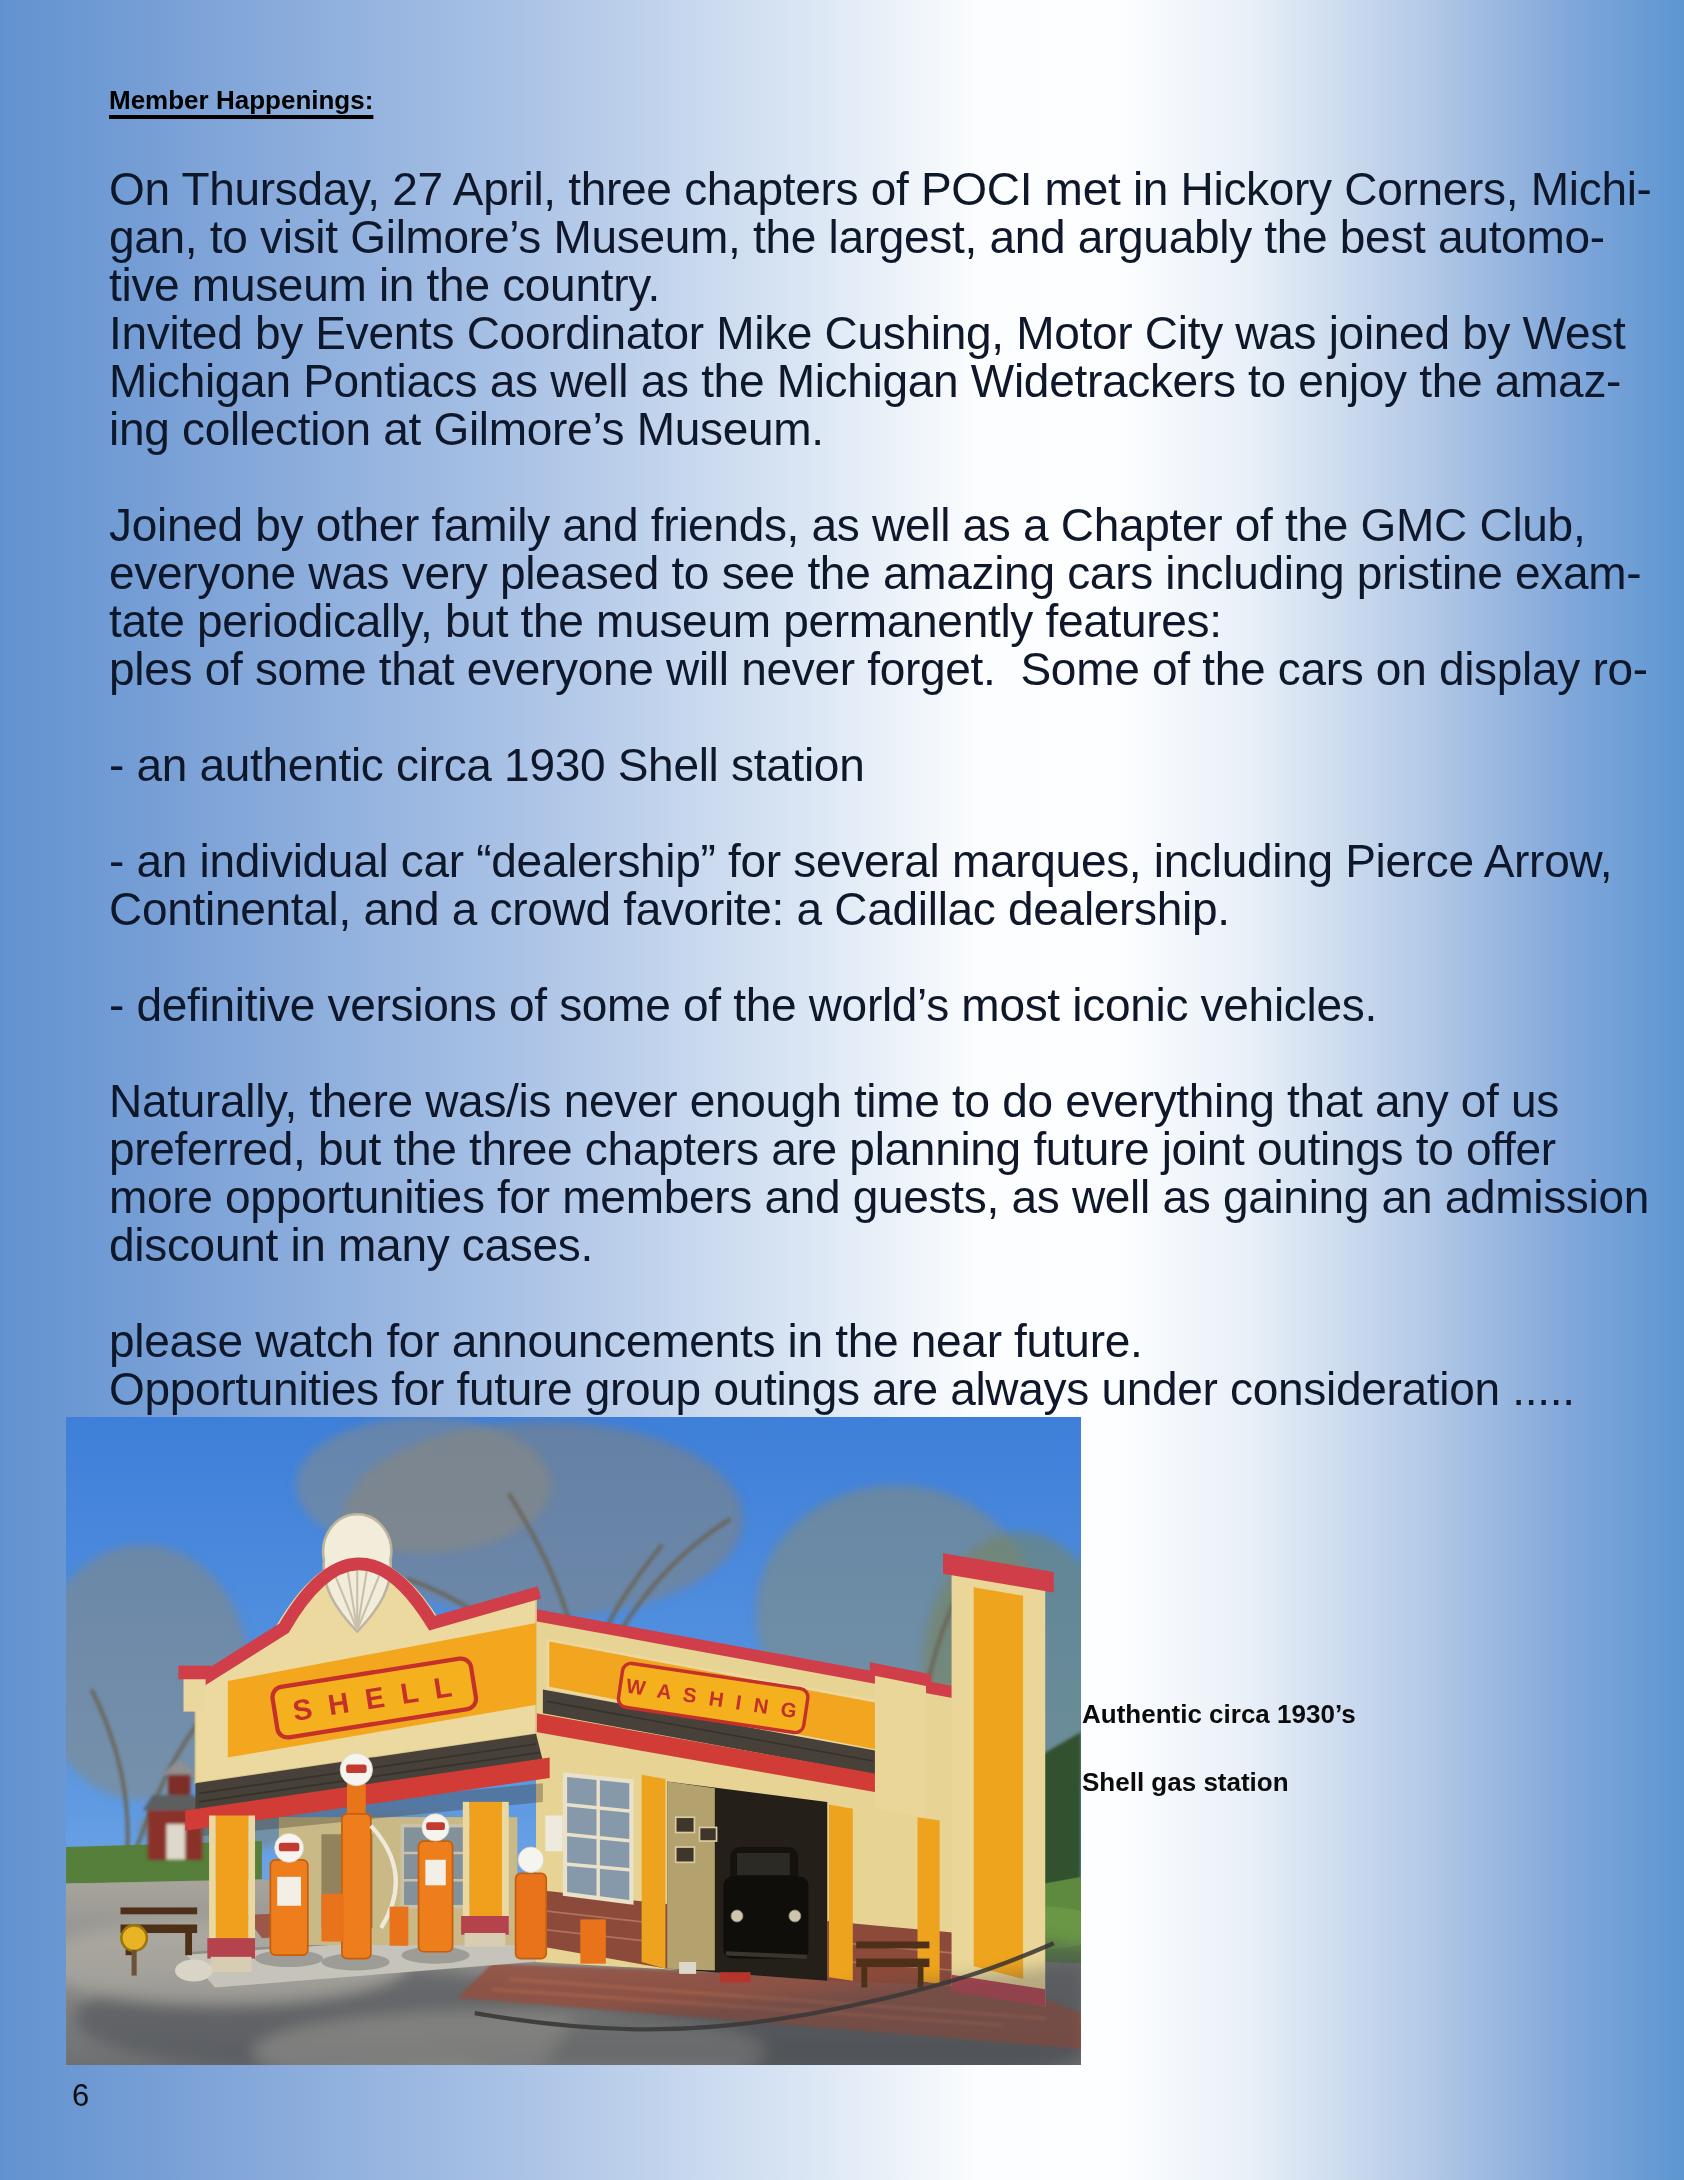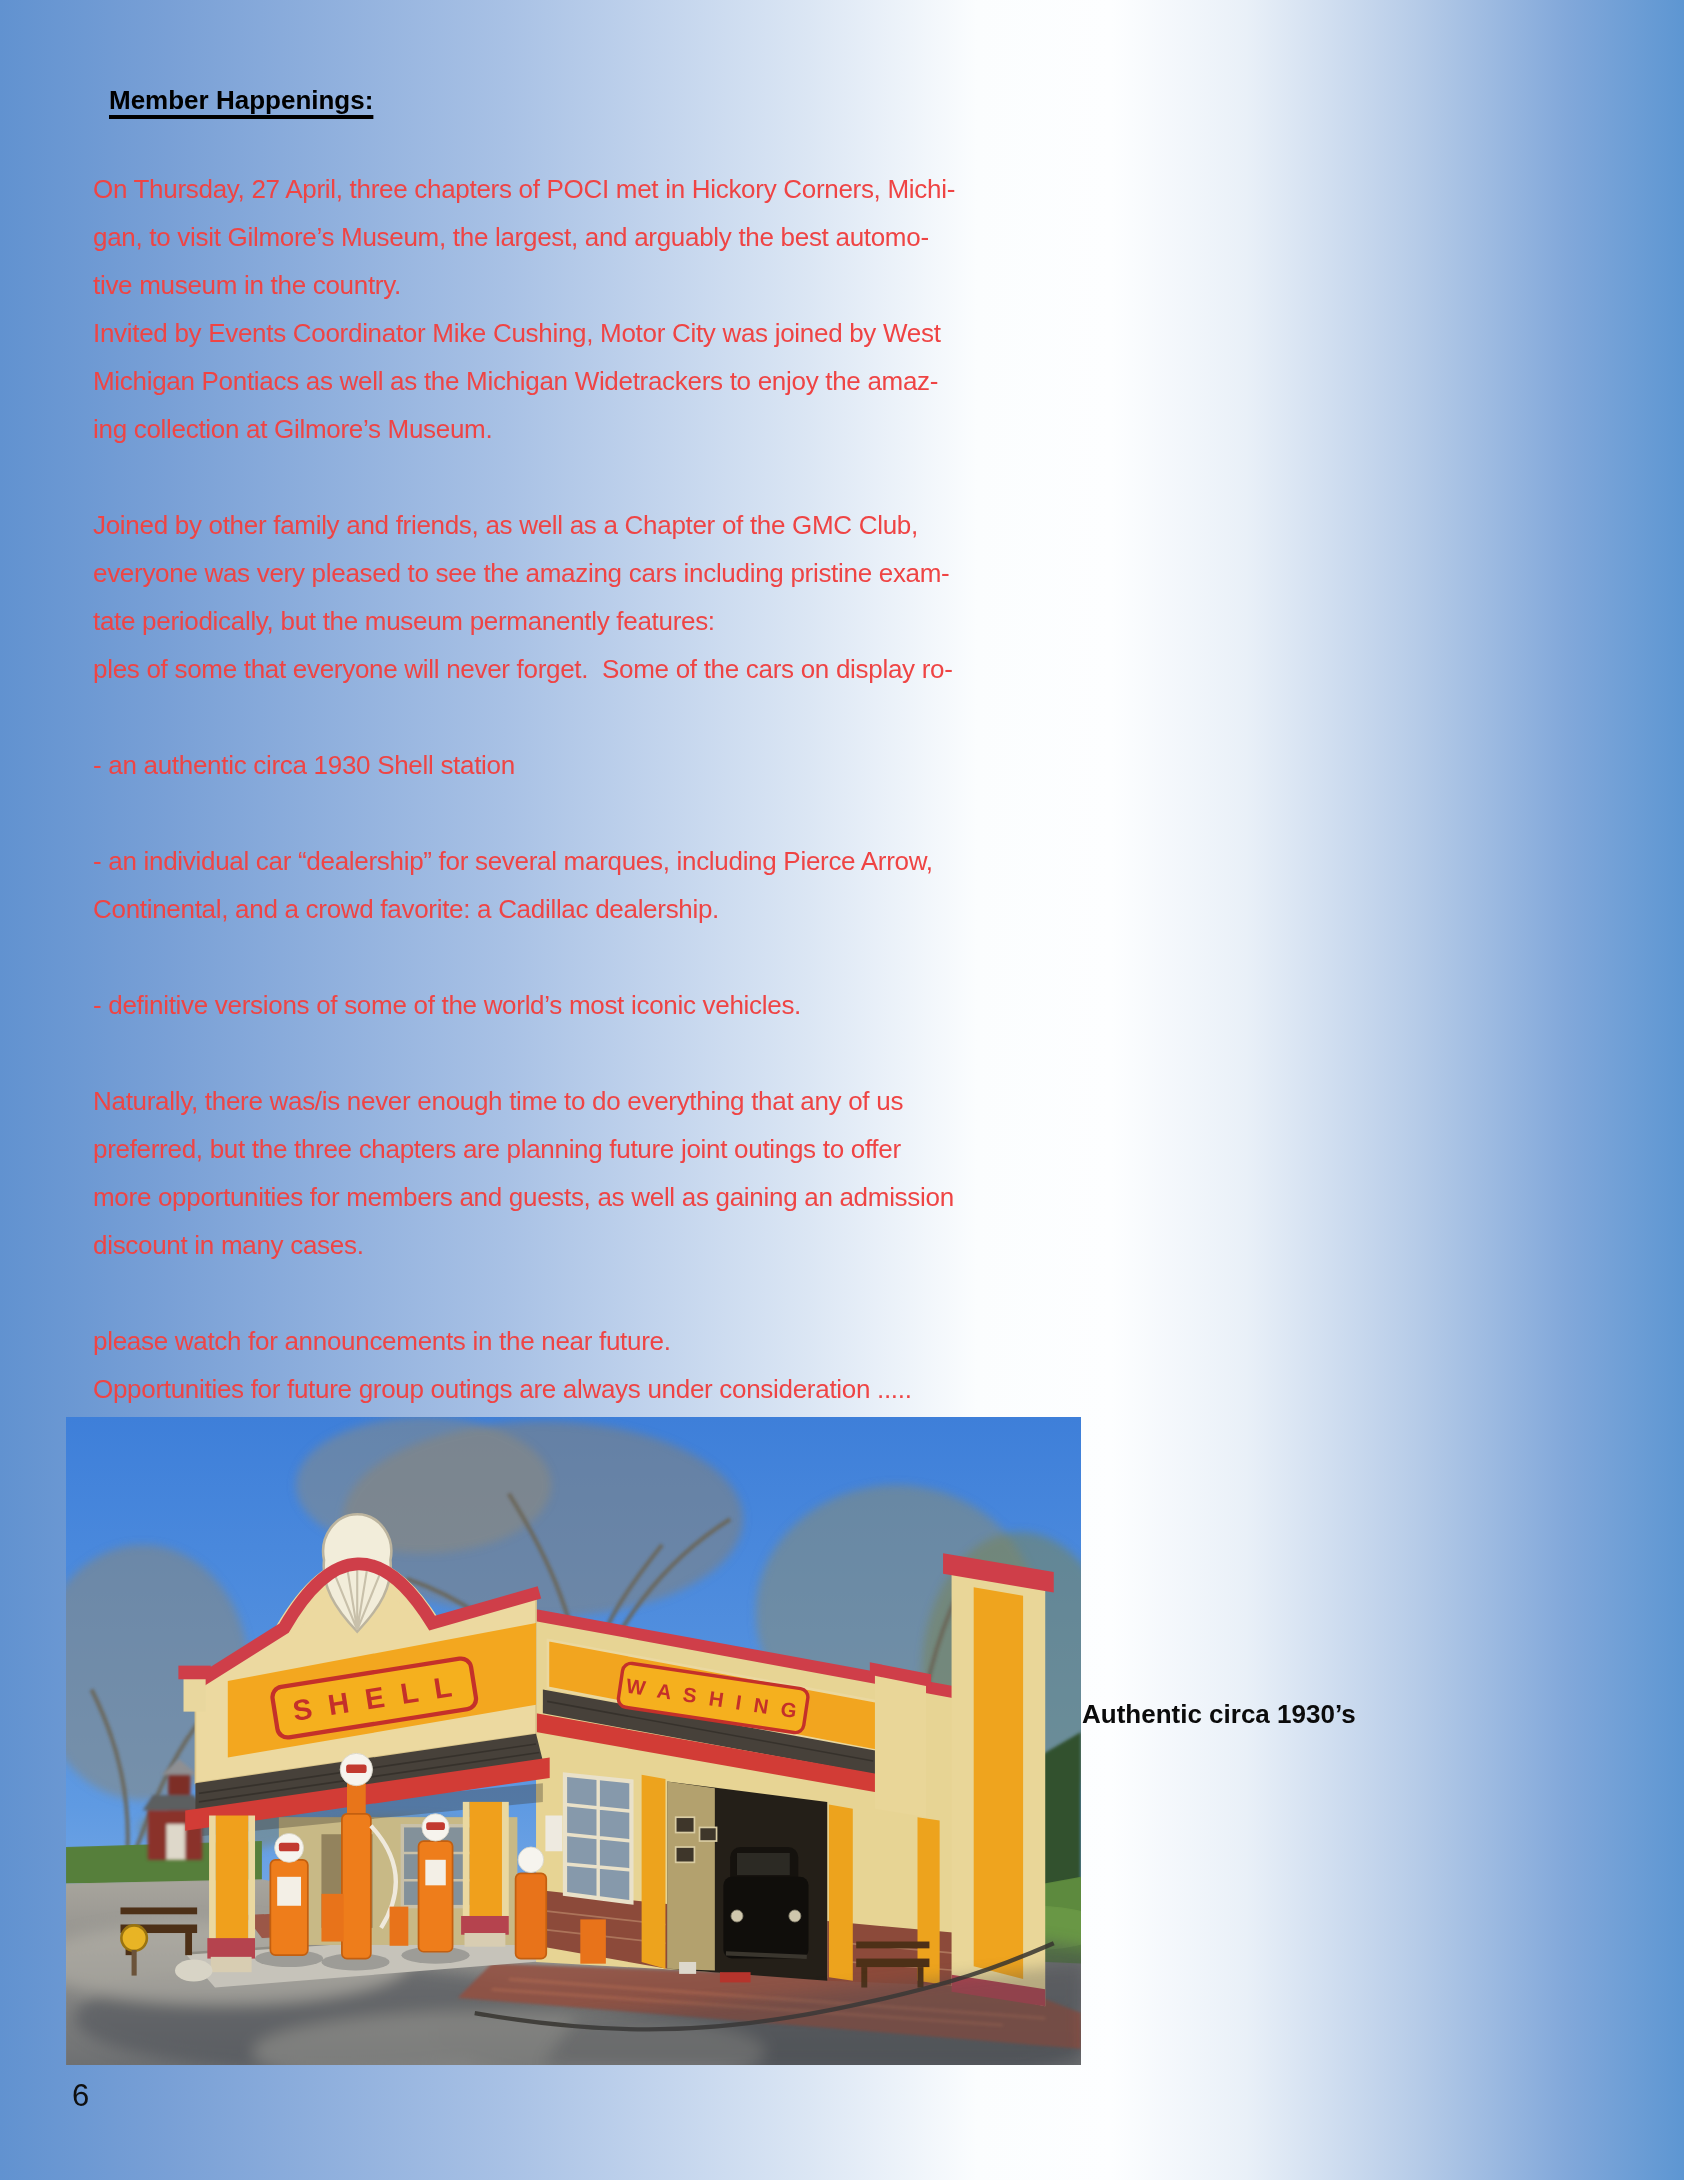--- a/index.html
+++ b/index.html
@@ -22,8 +22,8 @@
     letter-spacing:0;
   }
   .bodytext{
-    position:absolute;left:93px;top:165px;width:1525px;
-    font-size:26px;line-height:48px;color:#ef4444;
+    position:absolute;left:109px;top:165px;width:1525px;
+    font-size:46px;line-height:48px;color:#0f172a;
     letter-spacing:-0.3px;
   }
   .line{height:48px;white-space:pre;}

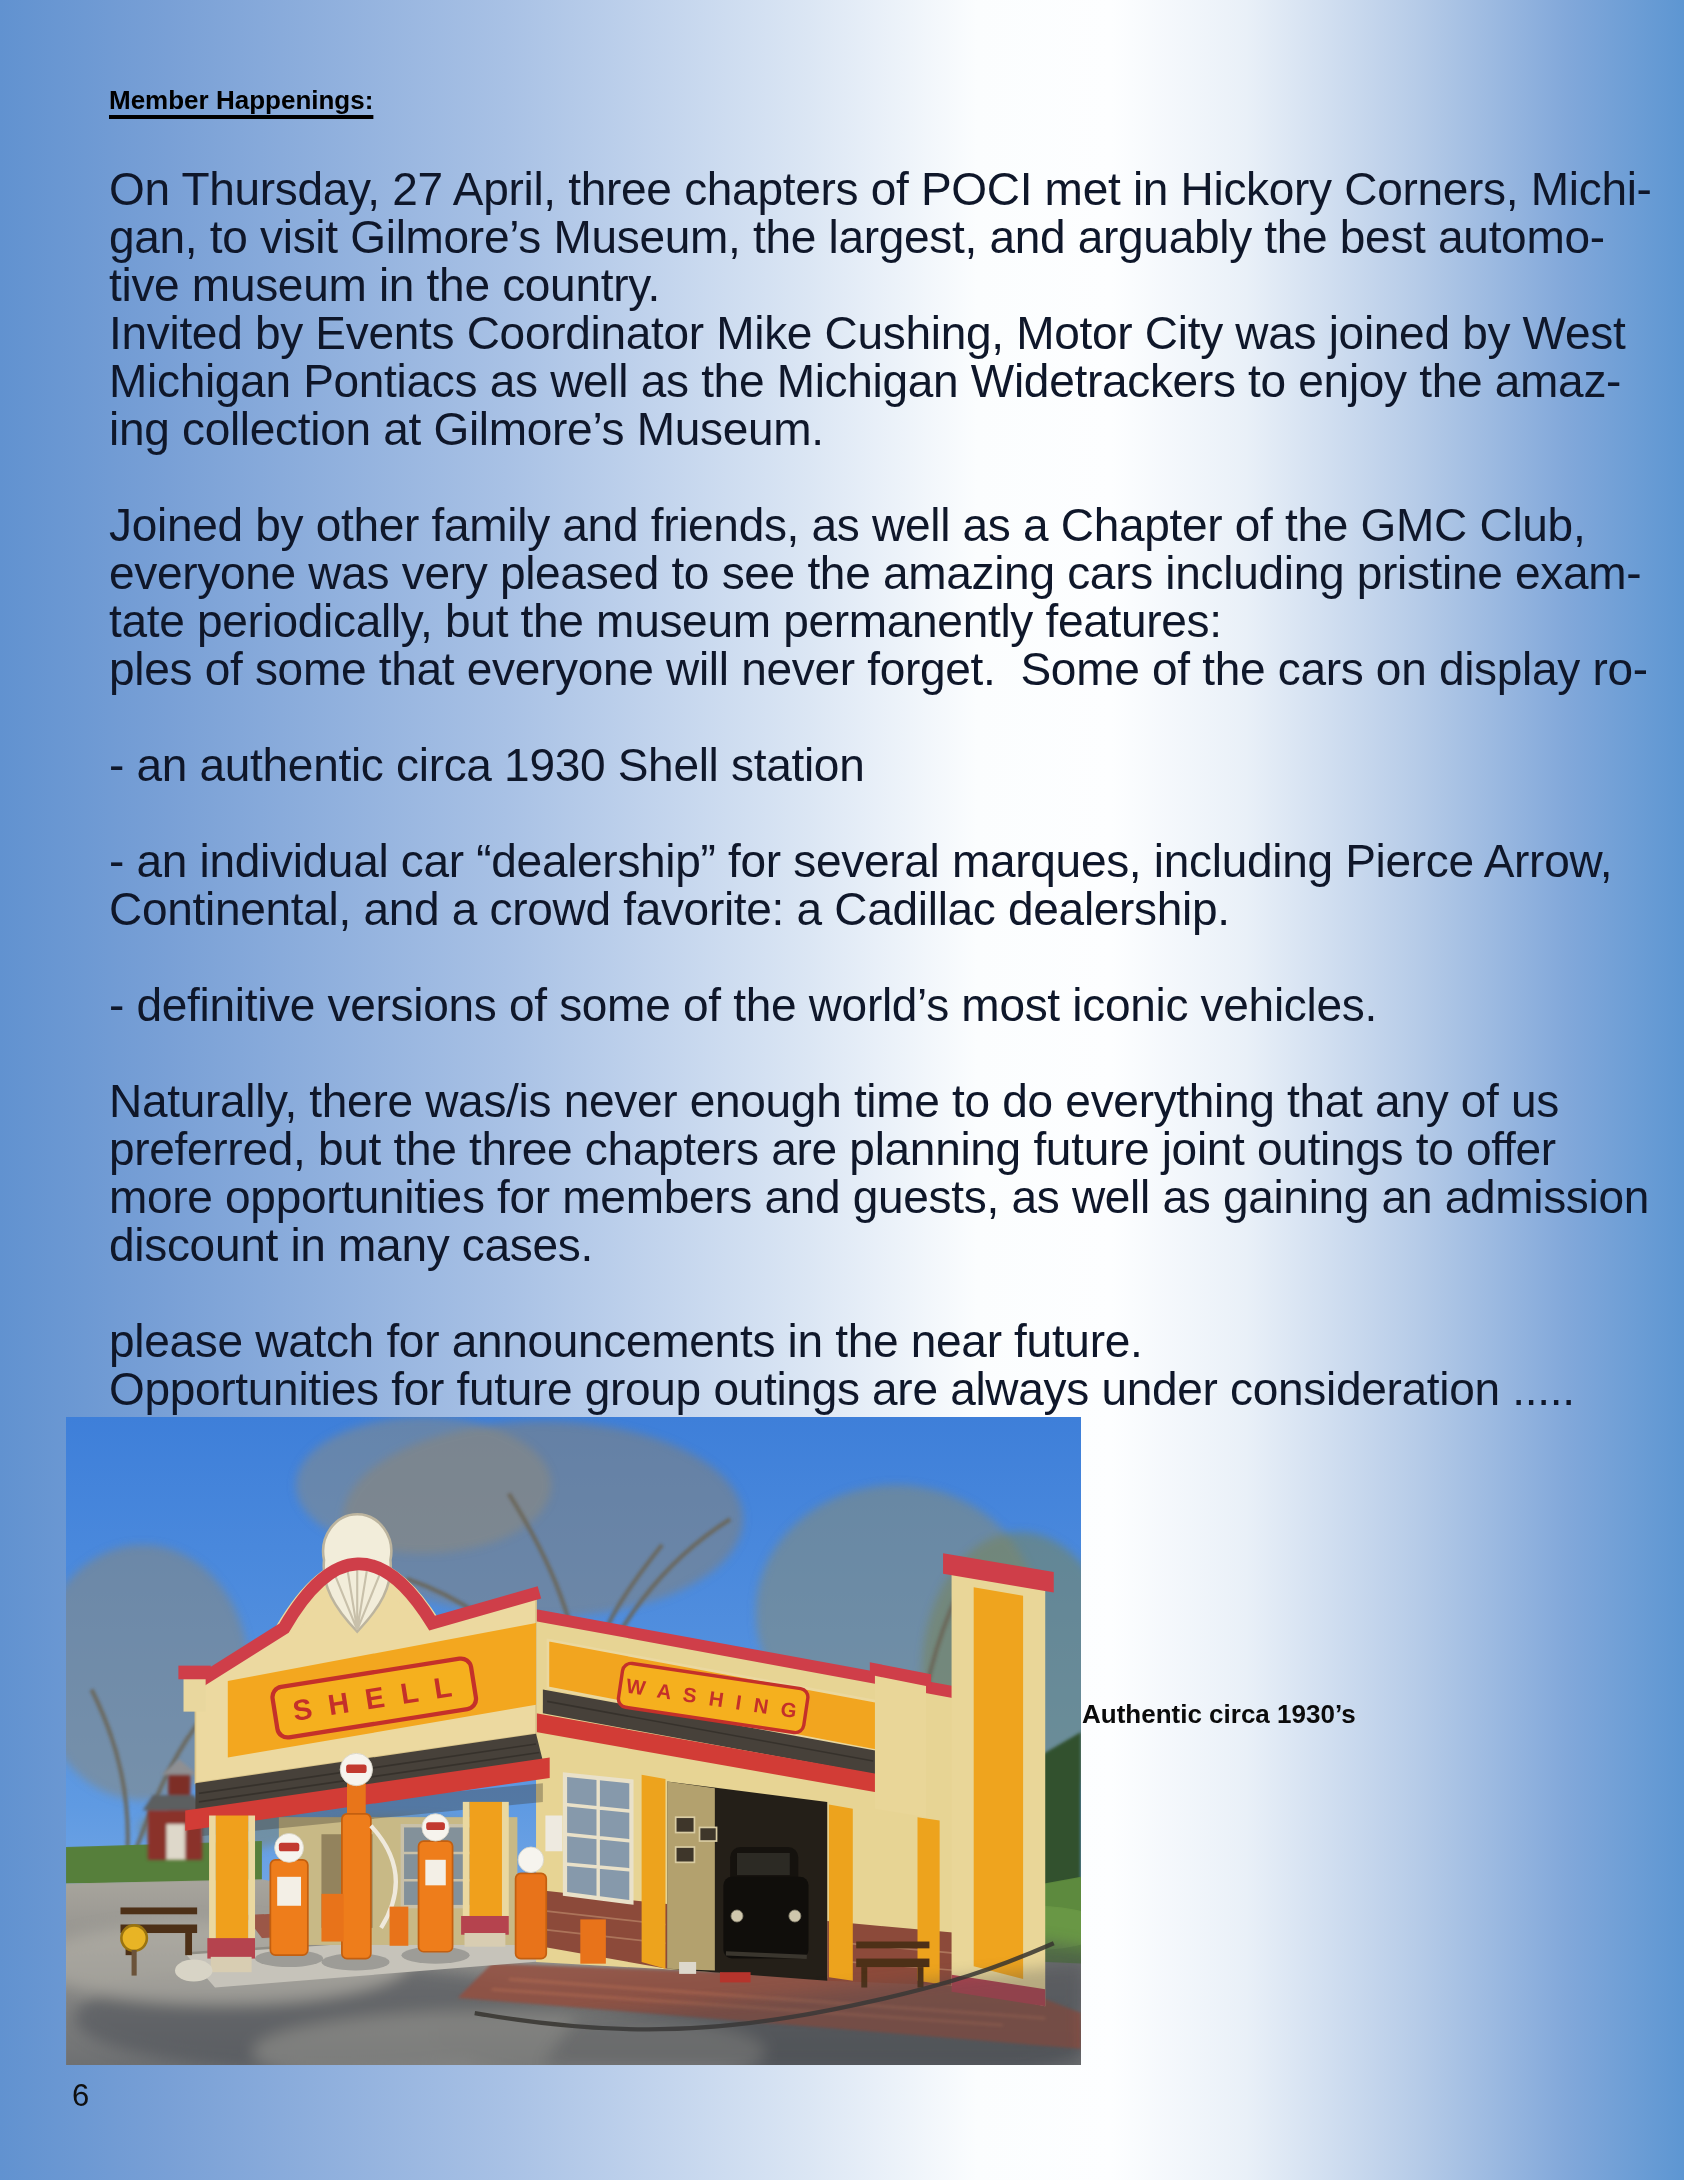--- a/index.html
+++ b/index.html
@@ -322,6 +322,7 @@
 
 <div class="caption">
   <div class="cap-line">Authentic circa 1930’s</div>
+  <div class="cap-line">Shell gas station</div>
 </div>
 
 <div class="pagenum">6</div>

